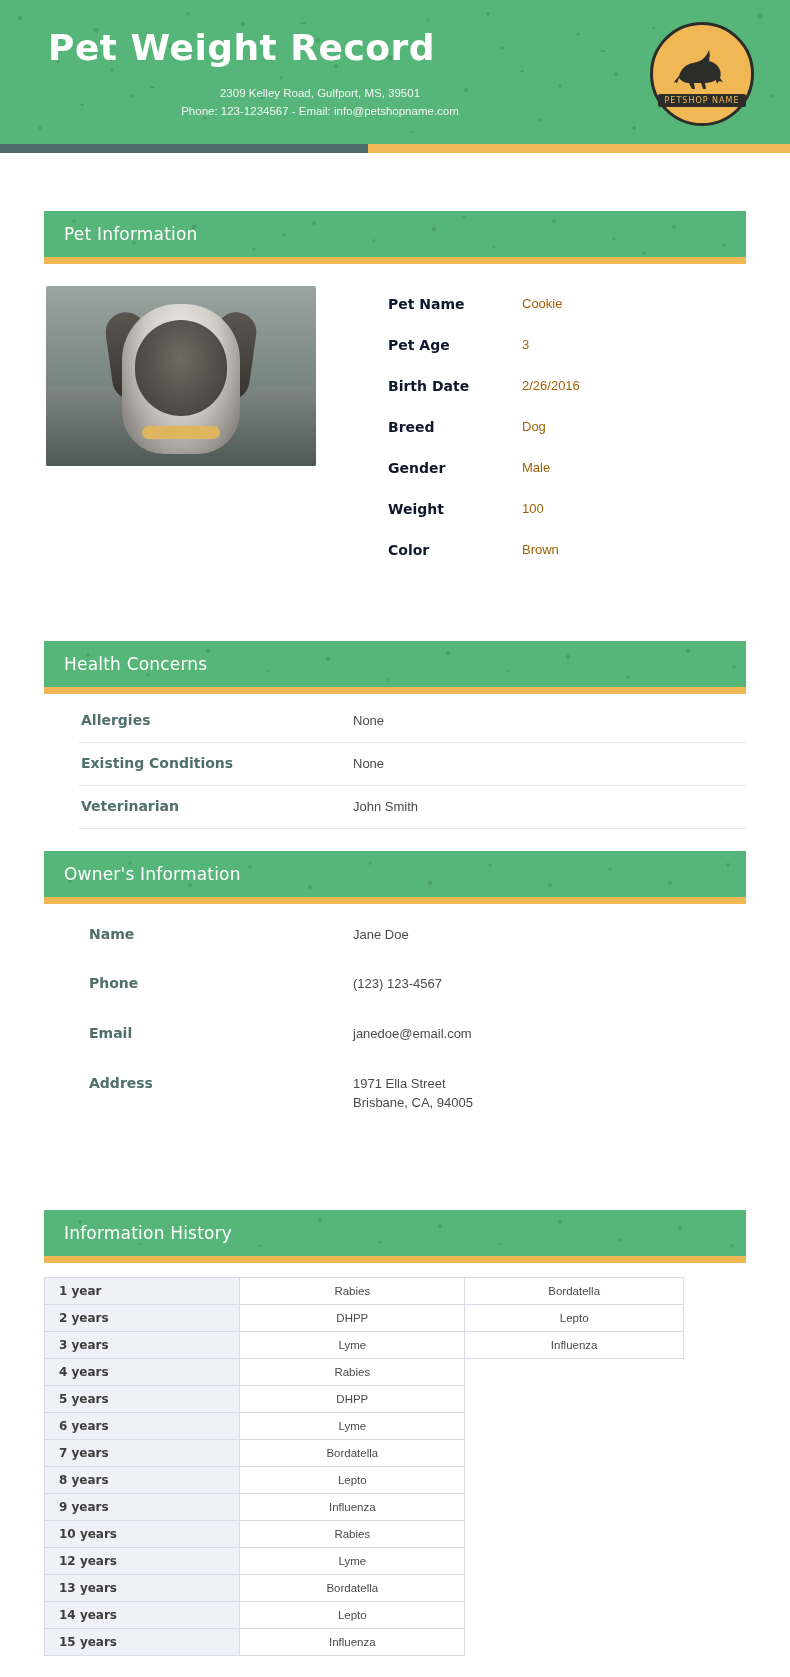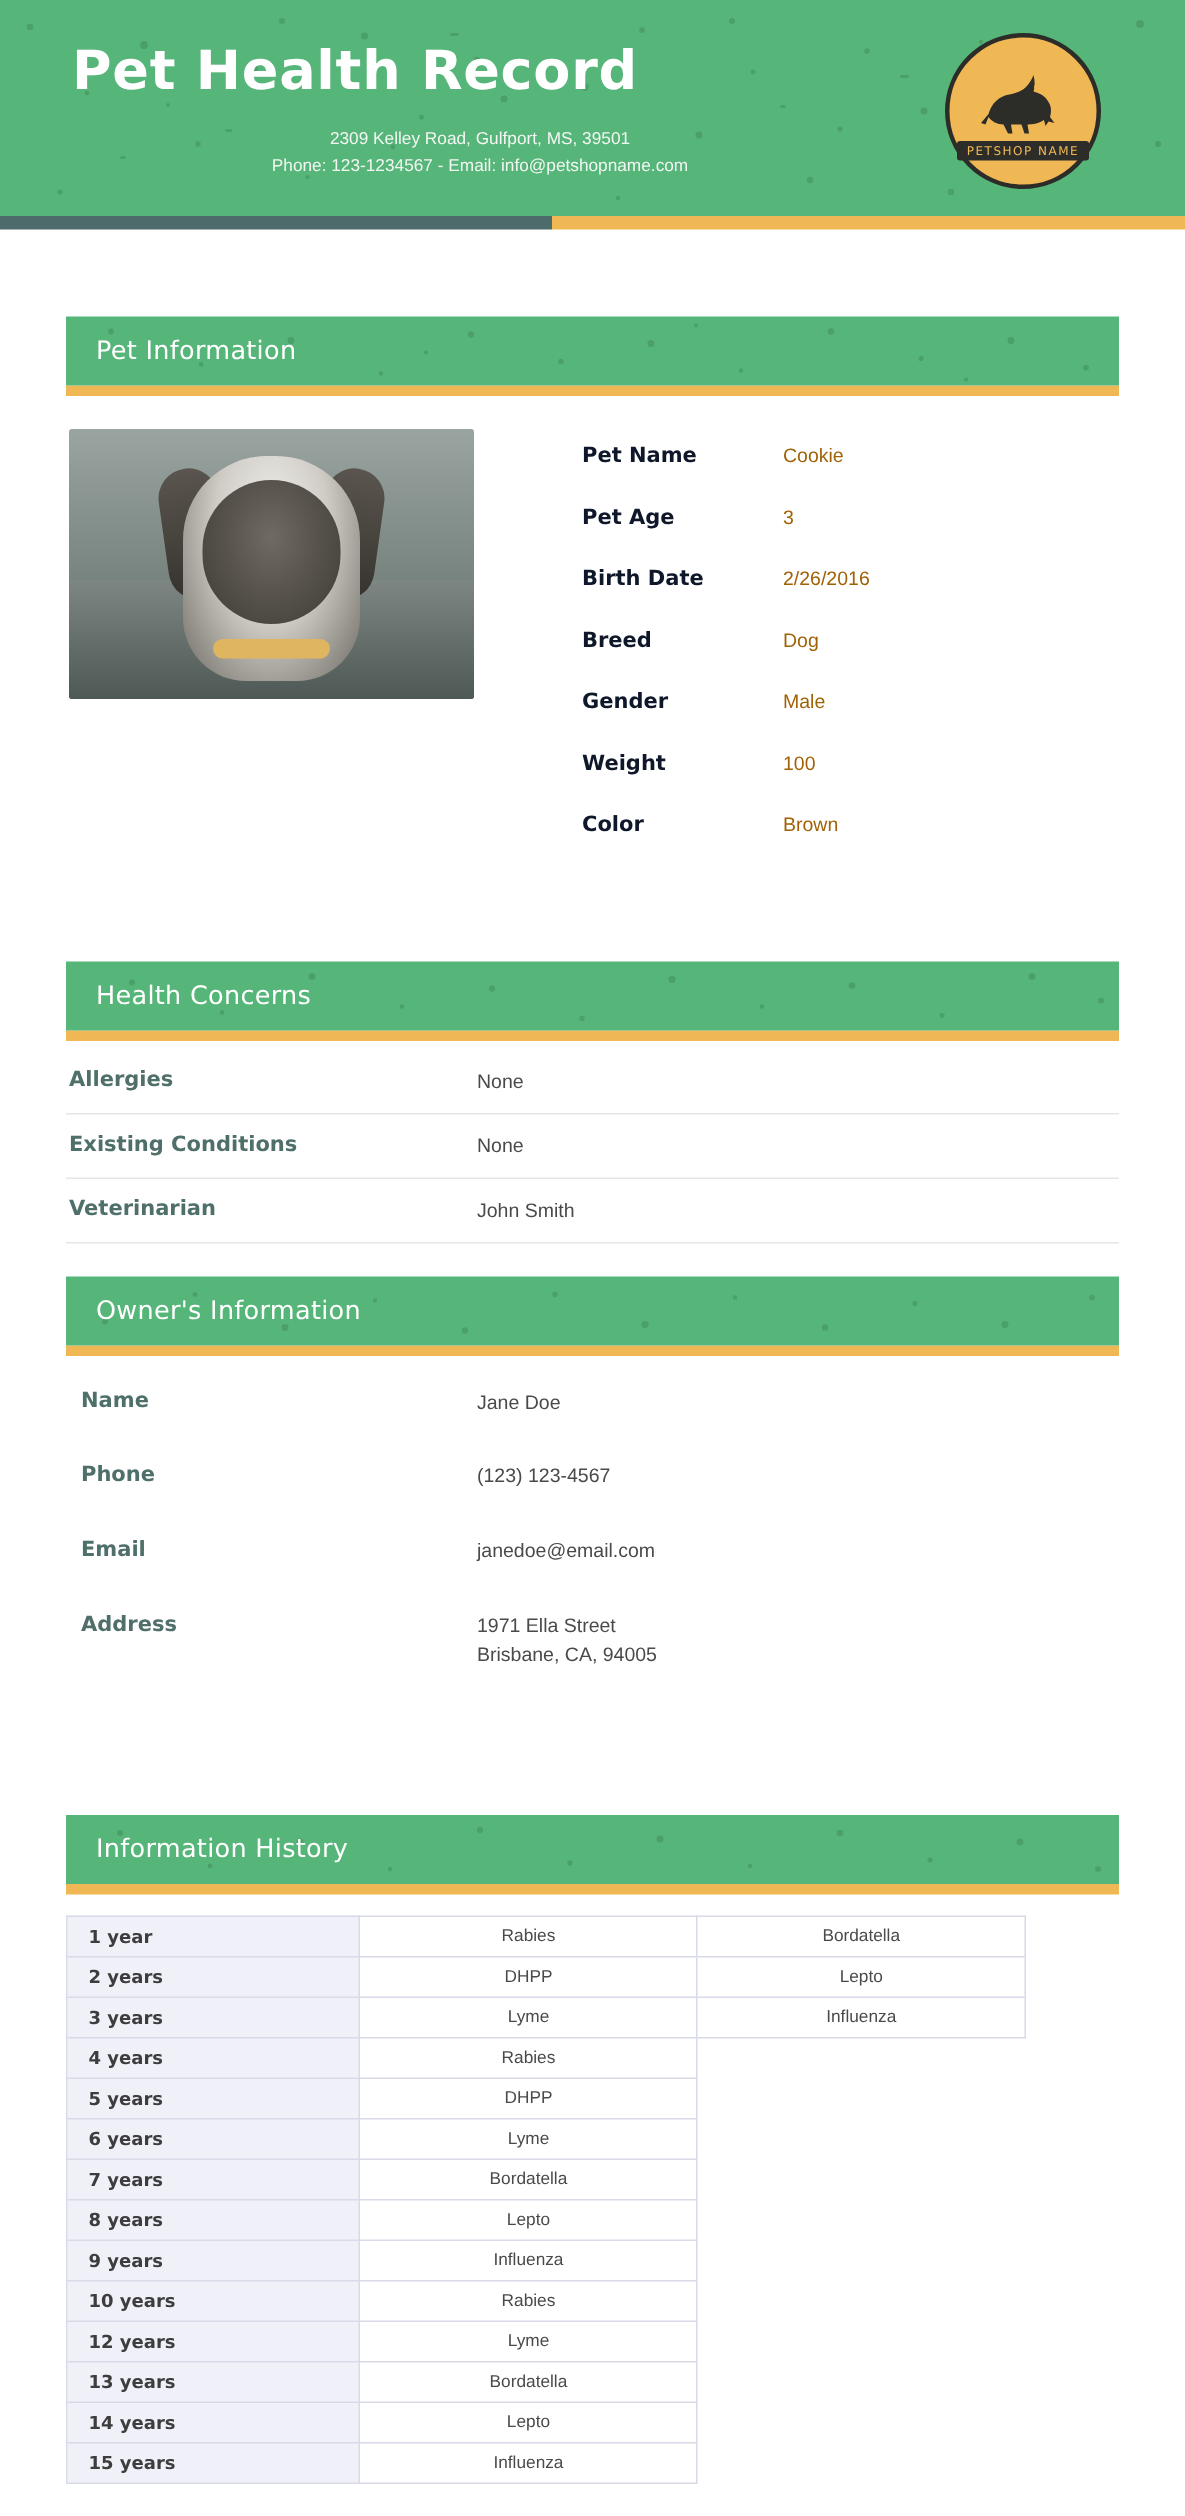--- a/index.html
+++ b/index.html
@@ -233,7 +233,7 @@
     </g>
   </svg>
   <div class="header-inner">
-    <div class="doc-title">Pet Health Record</div>
+    <div class="doc-title">Pet Weight Record</div>
     <div class="addr">
       <div>2309 Kelley Road, Gulfport, MS, 39501</div>
       <div>Phone: 123-1234567 - Email: info@petshopname.com</div>

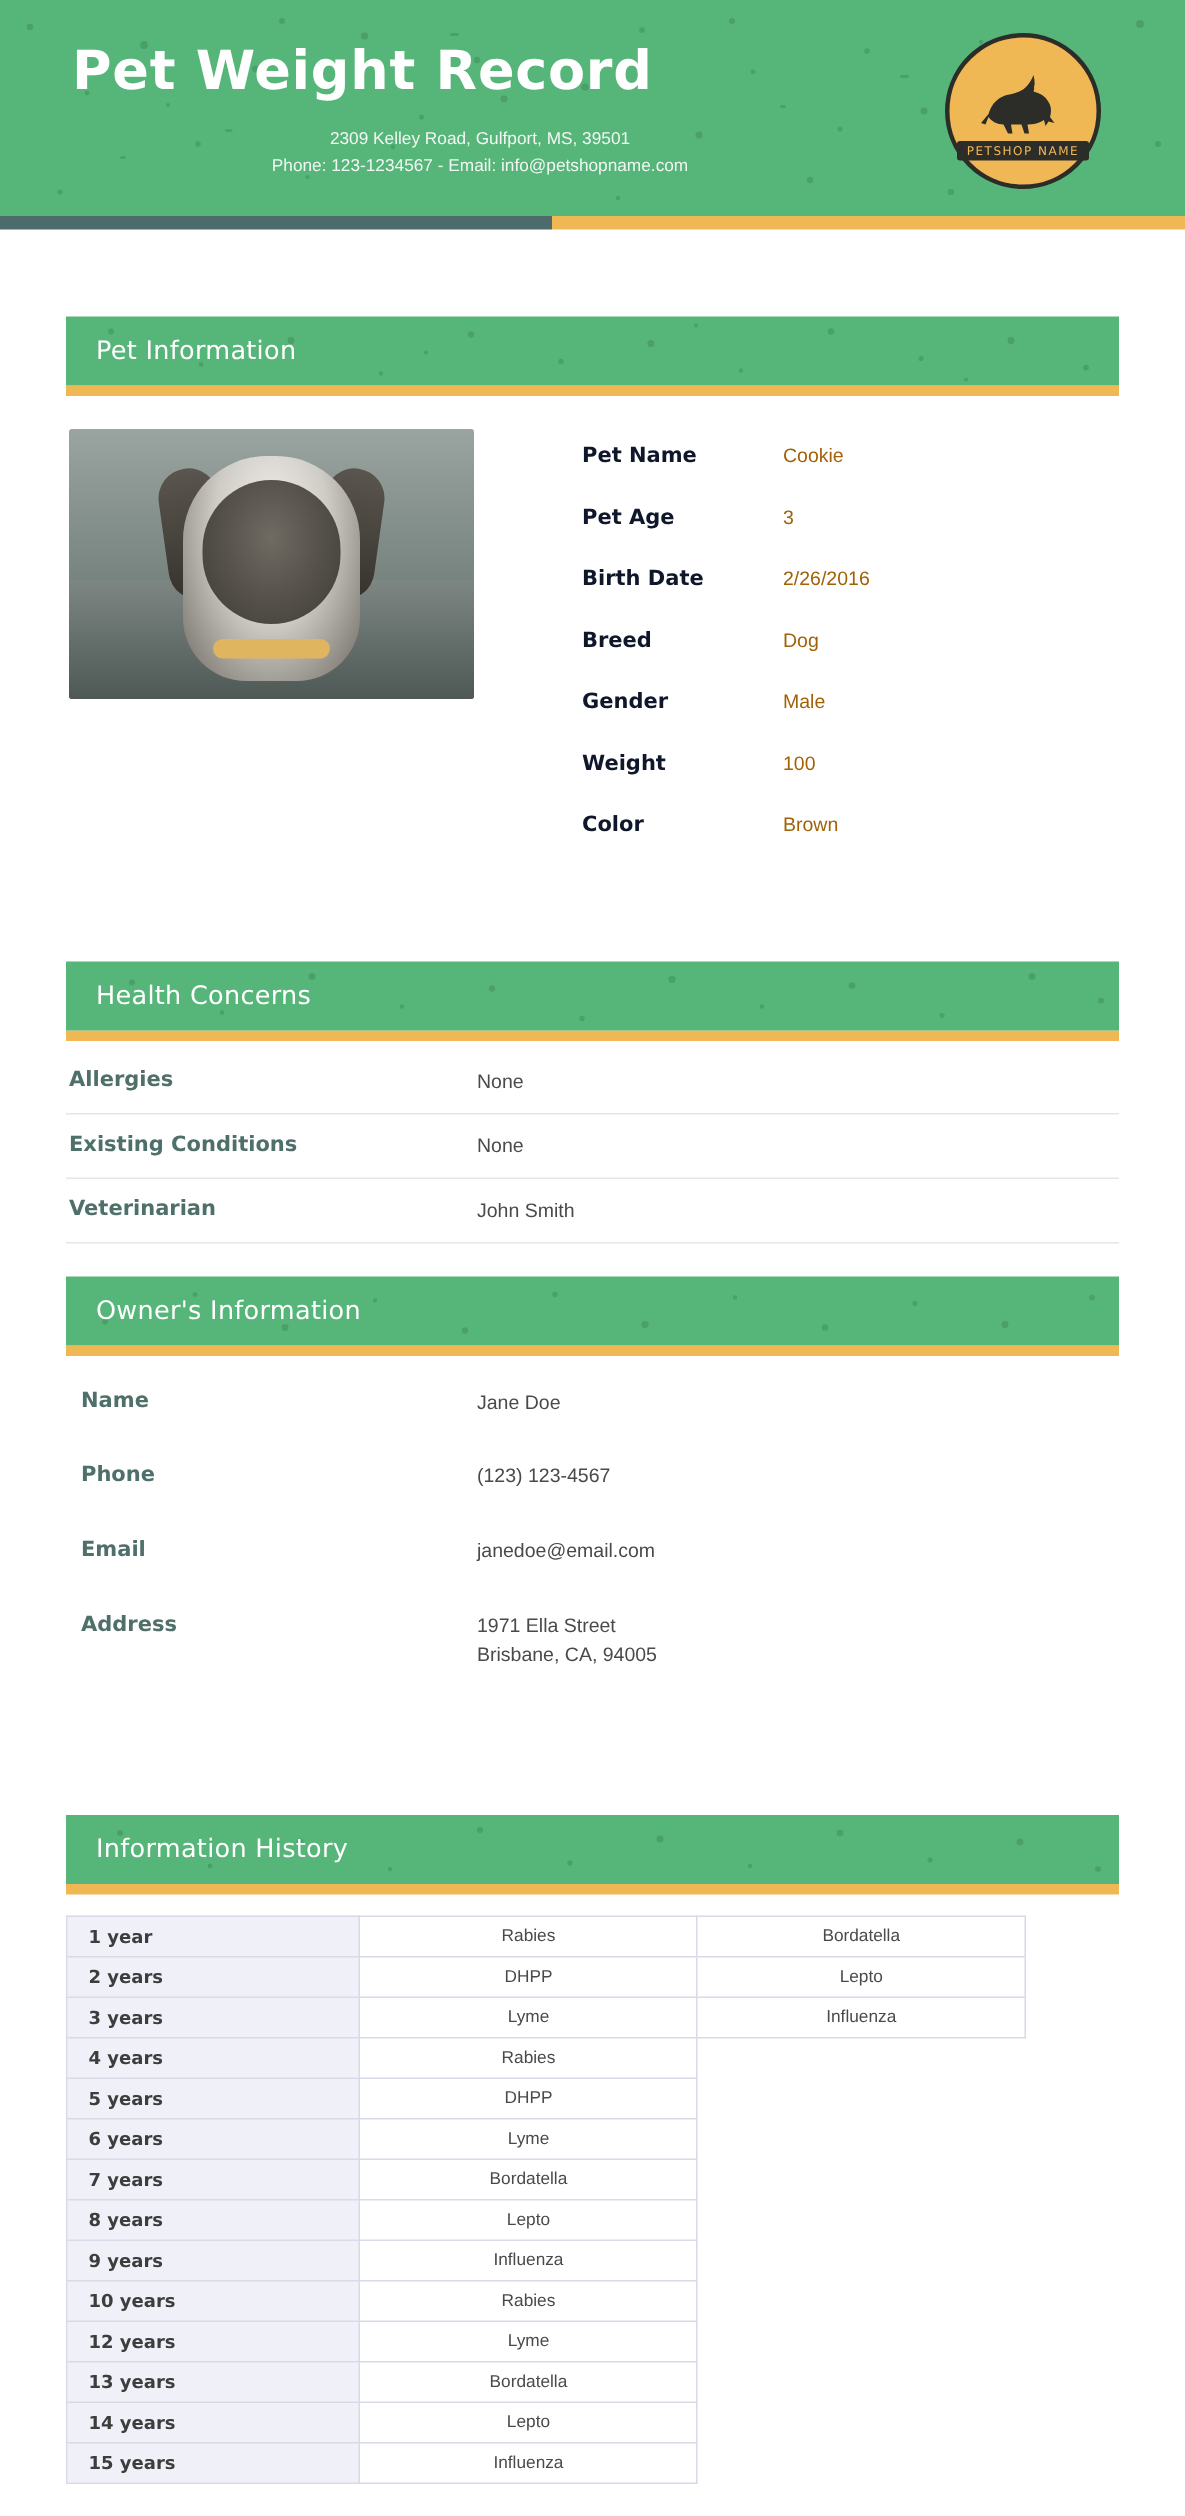--- a/index.html
+++ b/index.html
@@ -43,7 +43,7 @@
   }
   .logo {
     position: absolute;
-    right: 56px;
+    right: 36px;
     top: 22px;
     width: 104px;
     height: 104px;

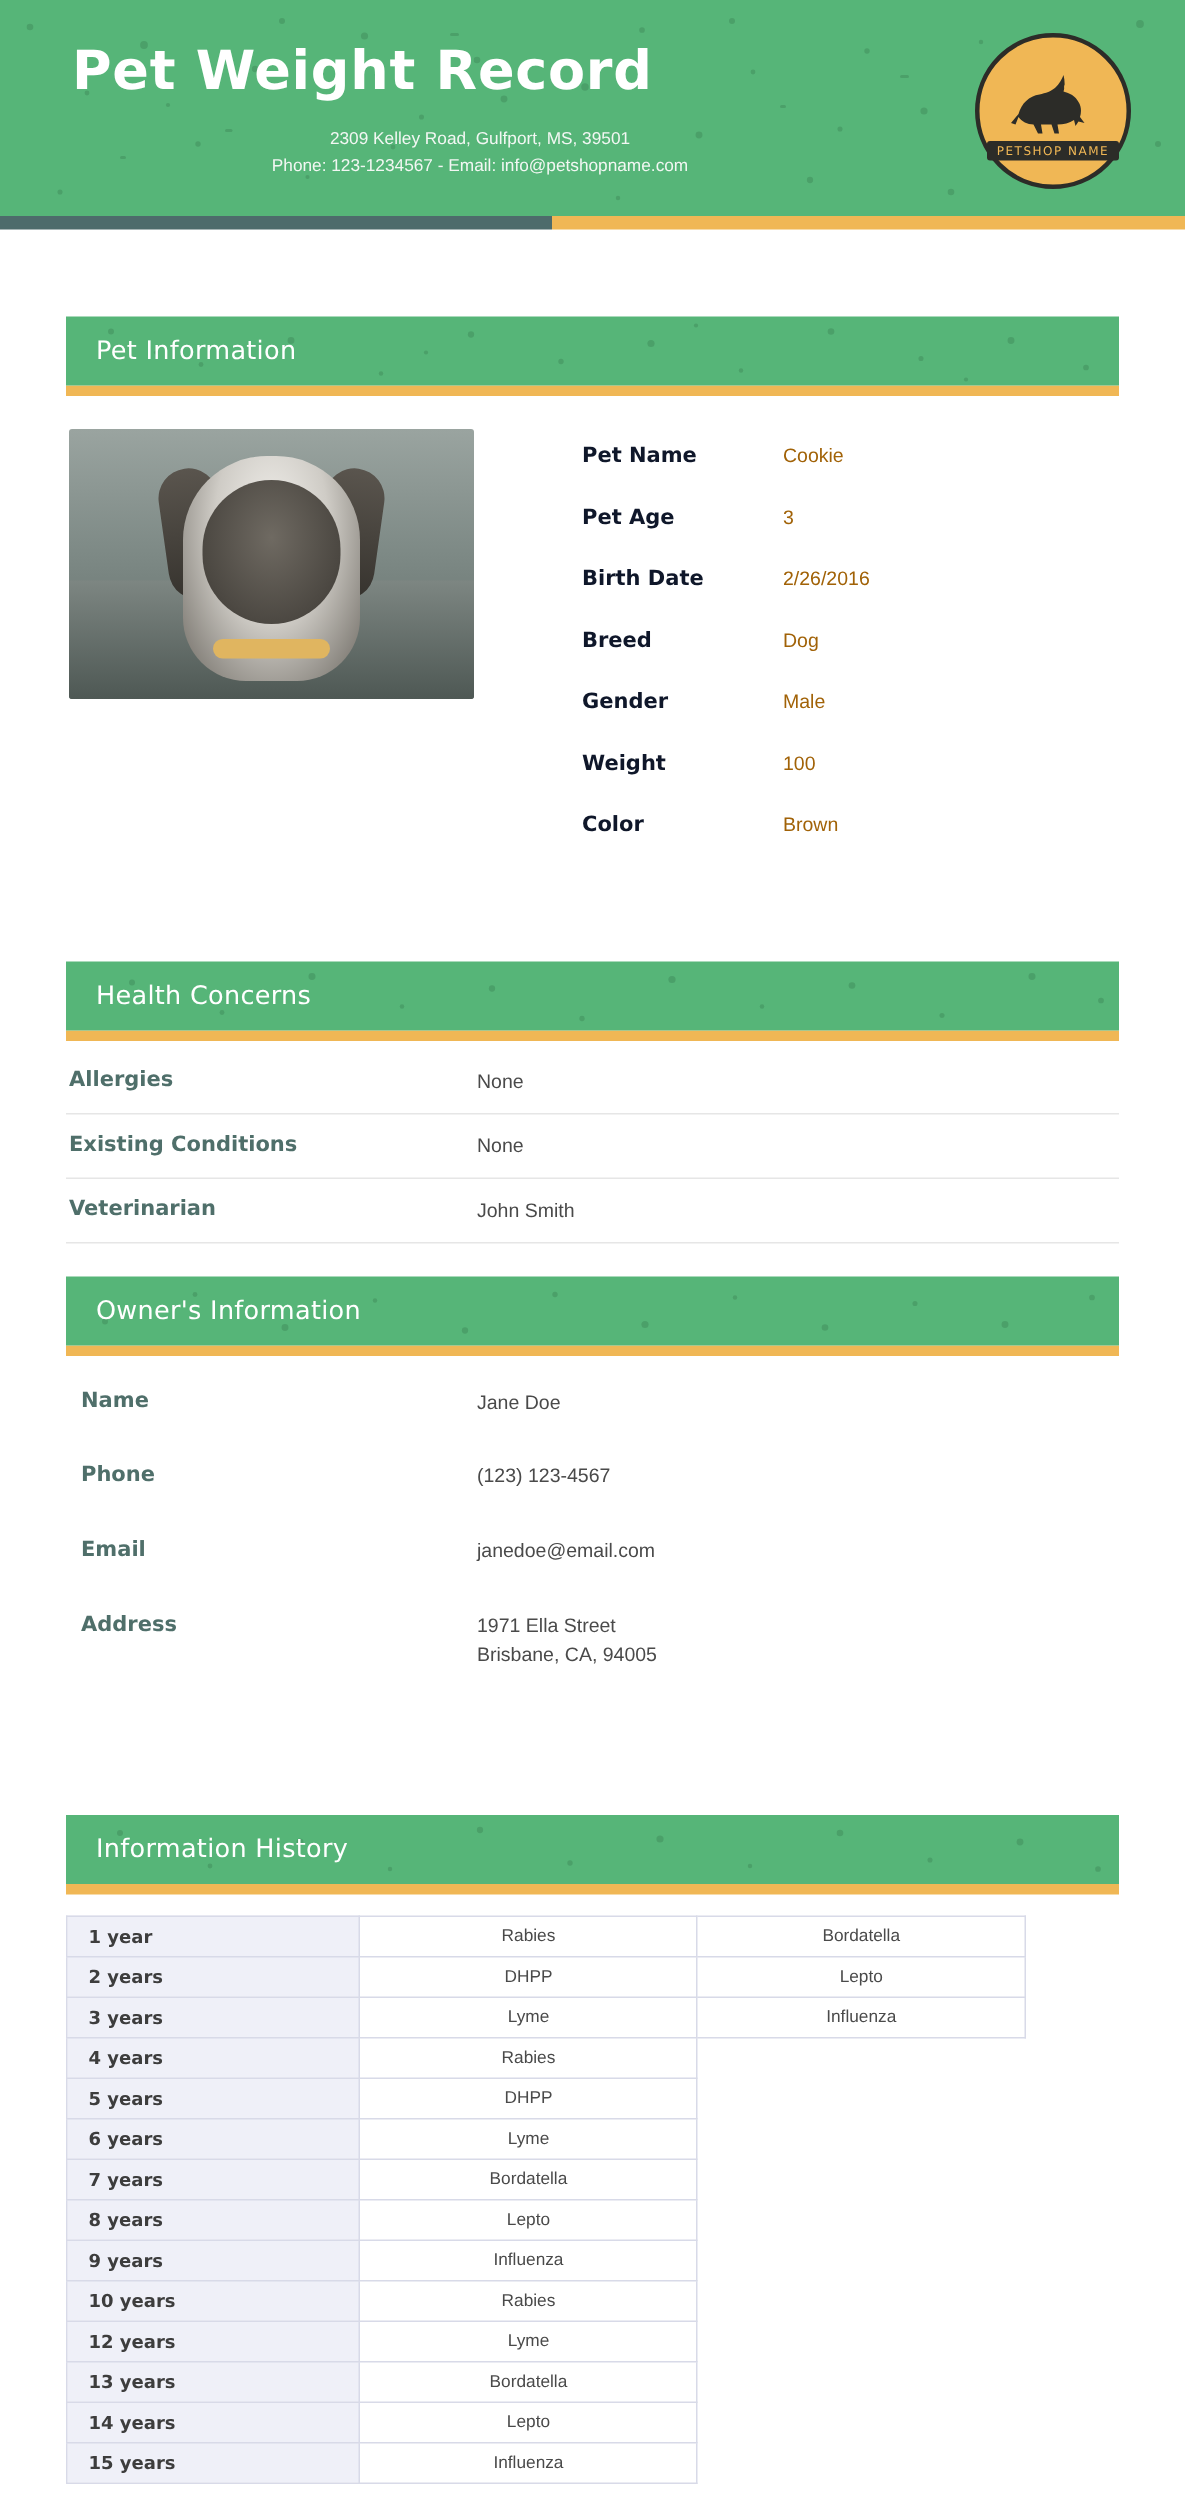--- a/index.html
+++ b/index.html
@@ -147,6 +147,7 @@
     align-items: flex-start;
     padding: 12px 0 11px 2px;
     border-bottom: 1px solid #e6e6e6;
+    margin-left: 35px;
   }
   .row:last-child { border-bottom: 1px solid #e6e6e6; }
   .row .lbl {

